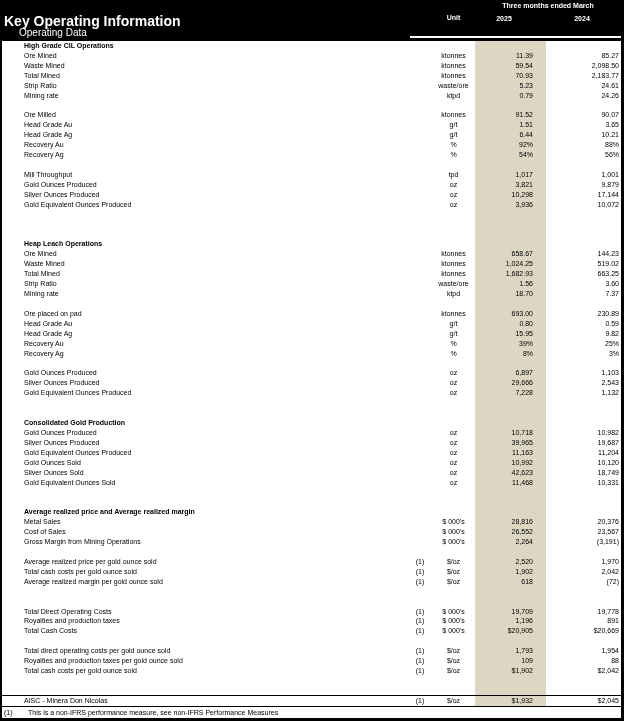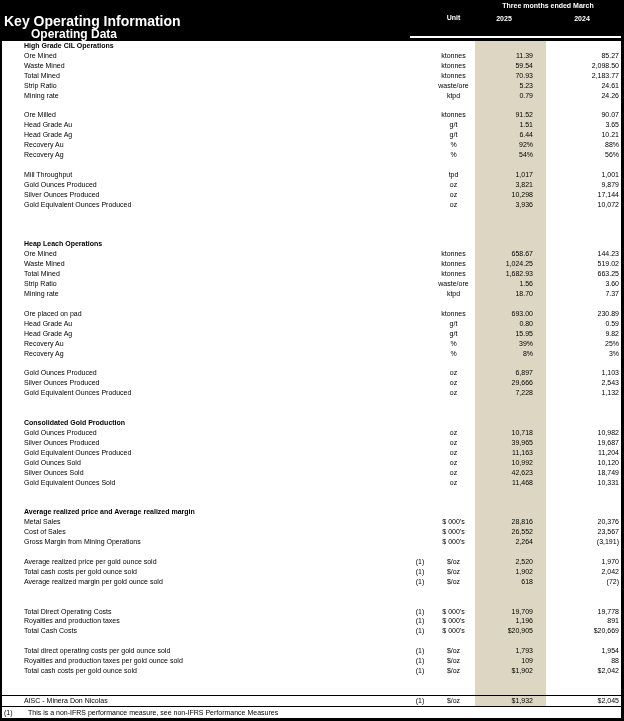--- a/index.html
+++ b/index.html
@@ -25,7 +25,7 @@
     background:#000;color:#fff;
   }
   .hdr .title{position:absolute;left:2px;top:13px;font-size:14px;font-weight:bold;white-space:nowrap;}
-  .hdr .subtitle{position:absolute;left:17px;top:27px;font-size:12px;font-weight:bold;white-space:nowrap;margin-left:12px;}
+  .hdr .subtitle{position:absolute;left:17px;top:27px;font-size:10px;font-weight:normal;white-space:nowrap;}
   .hdr .period{position:absolute;left:473px;top:2px;width:146px;text-align:center;font-size:7px;font-weight:bold;white-space:nowrap;}
   .hdr .unit-h{position:absolute;left:430px;top:14px;width:43px;text-align:center;font-size:7px;font-weight:bold;}
   .hdr .y25{position:absolute;left:473px;top:15px;width:58px;text-align:center;font-size:7px;font-weight:bold;}

